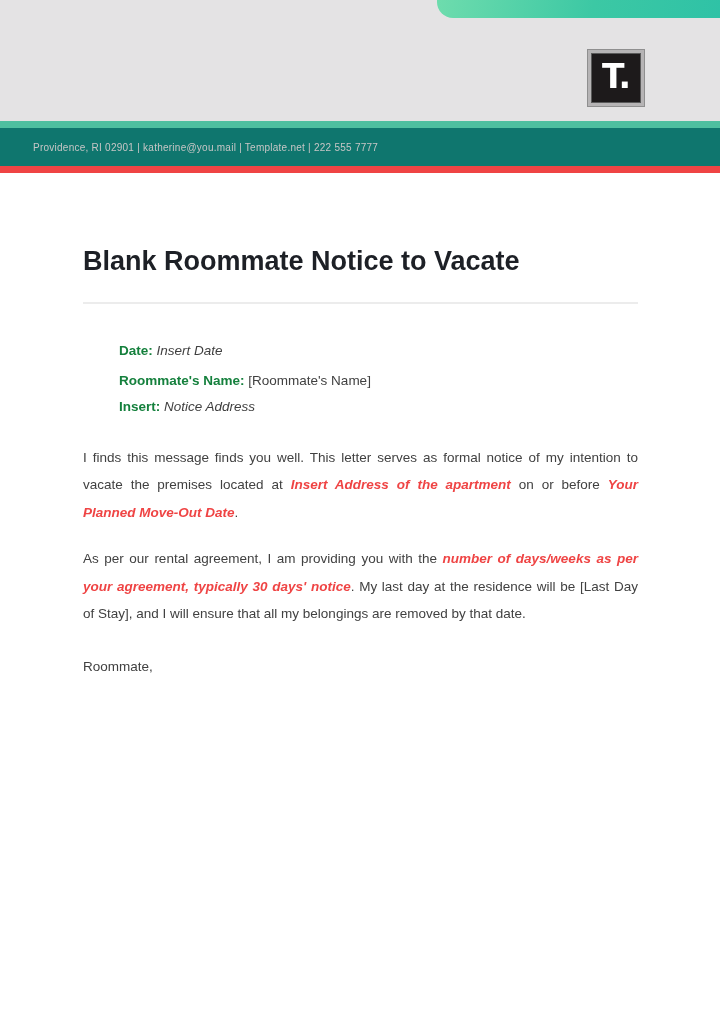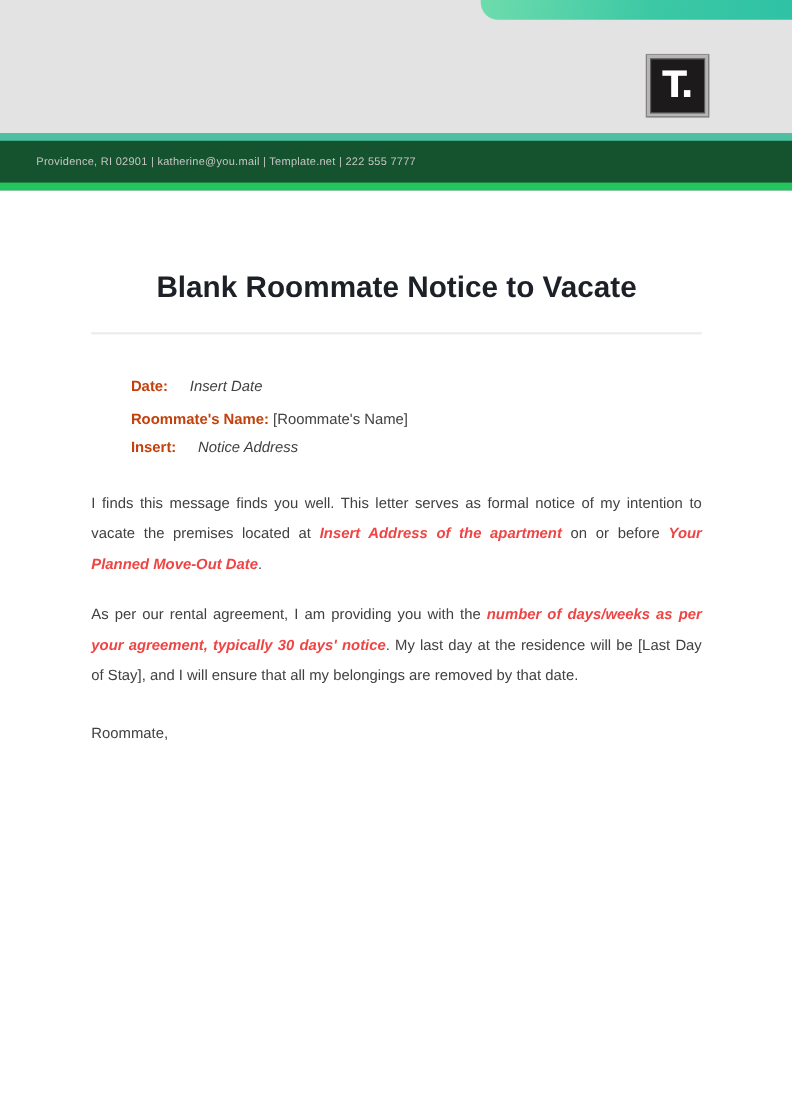--- a/index.html
+++ b/index.html
@@ -26,8 +26,8 @@
   }
   
   .bar {
-    height:52px; box-sizing:border-box; background:#14532d;
-    border-top:7px solid #4ebfa0; border-bottom:7px solid #22c55e;
+    height:52px; box-sizing:border-box; background:#0f766e;
+    border-top:7px solid #4ebfa0; border-bottom:7px solid #ef4444;
     display:flex; align-items:center; padding-left:33px;
   }
   .bar-text { color:#c7c6c6; font-size:10px; letter-spacing:0.25px; }

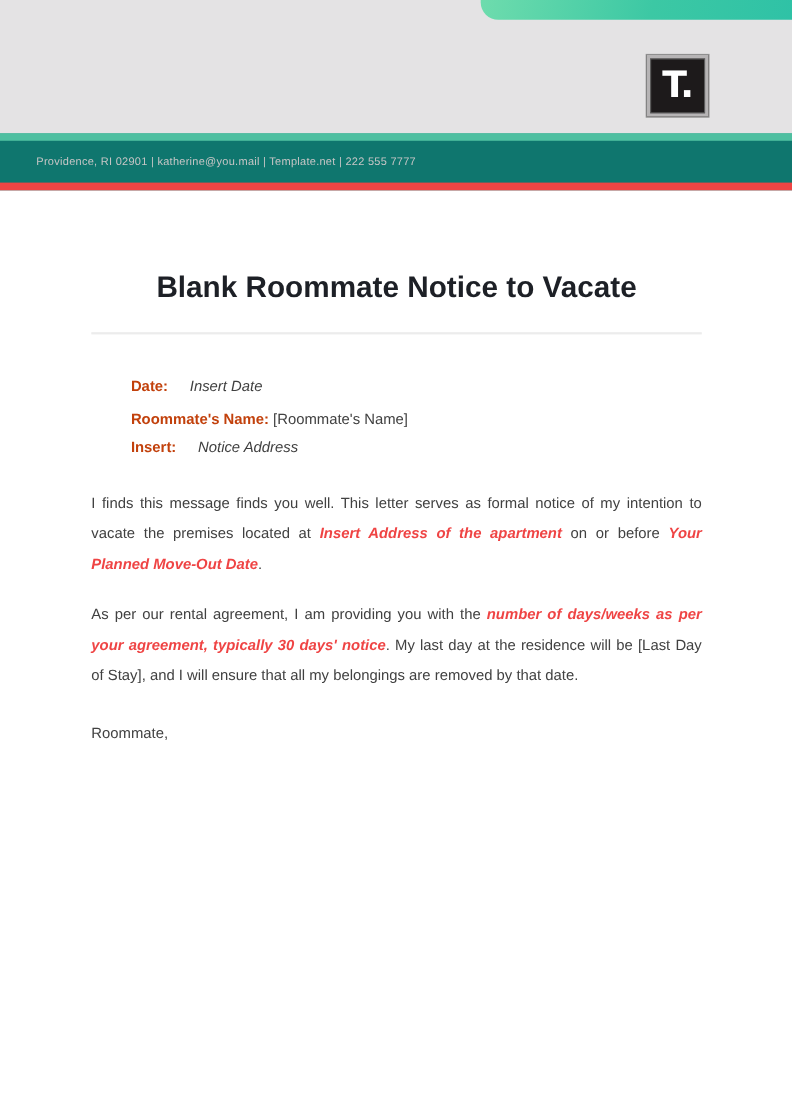--- a/index.html
+++ b/index.html
@@ -34,7 +34,7 @@
   
   .letter { padding:0 82px 0 83px; color:#414141; font-size:13.5px; line-height:27.5px; }
   .title {
-    margin:72px 0 0; text-align:center; font-size:27px; line-height:32px;
+    margin:72px 0 0; text-align:left; font-size:27px; line-height:32px;
     color:#1d2026; font-weight:700;
   }
   .divider { height:2px; background:#ececec; margin-top:25px; }

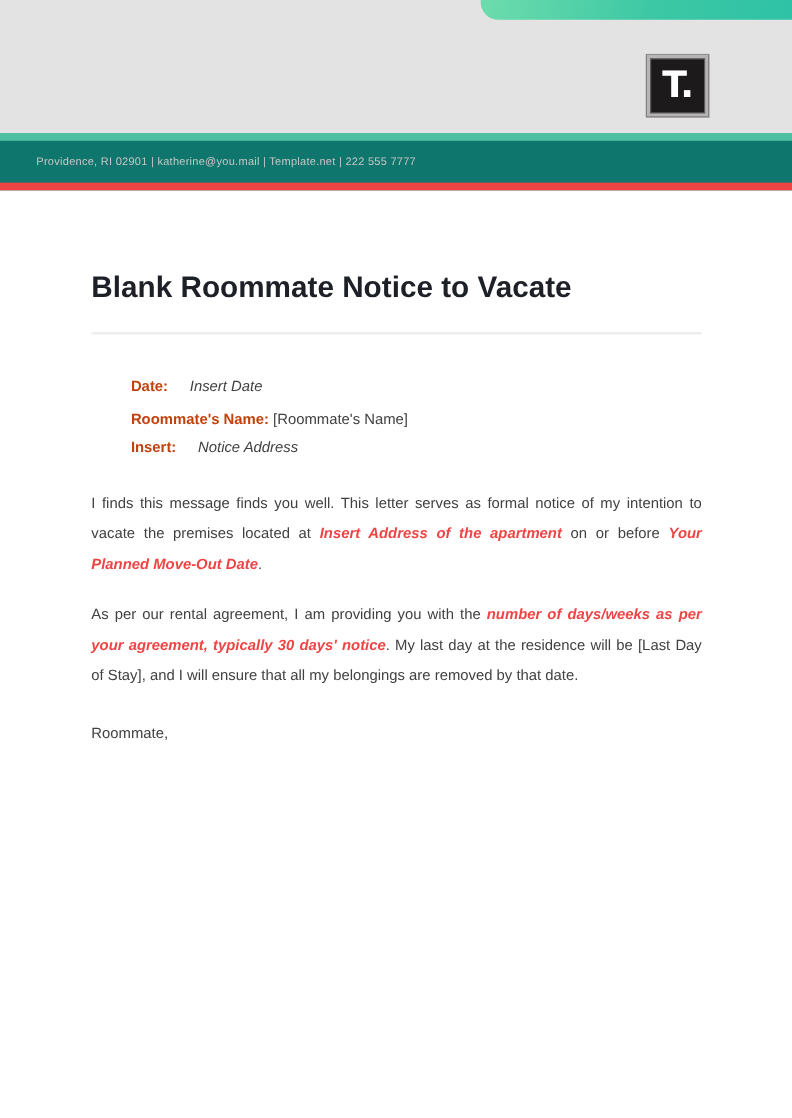--- a/index.html
+++ b/index.html
@@ -48,7 +48,7 @@
   .p4 { margin-top:25px !important; }
   .closing { margin-top:25px !important; }
   .para { text-align:justify; }
-  .lbl { font-weight:700; color:#c2410c;padding-left:36px; }
+  .lbl { font-weight:700; color:#15803d;padding-left:36px; }
   .ital { font-style:italic; color:#3f3f3f;margin-left:16px; }
   .name-b { font-weight:700; color:#1f1f1f; }
   .bi { font-weight:700; font-style:italic; color:#ef4444; }

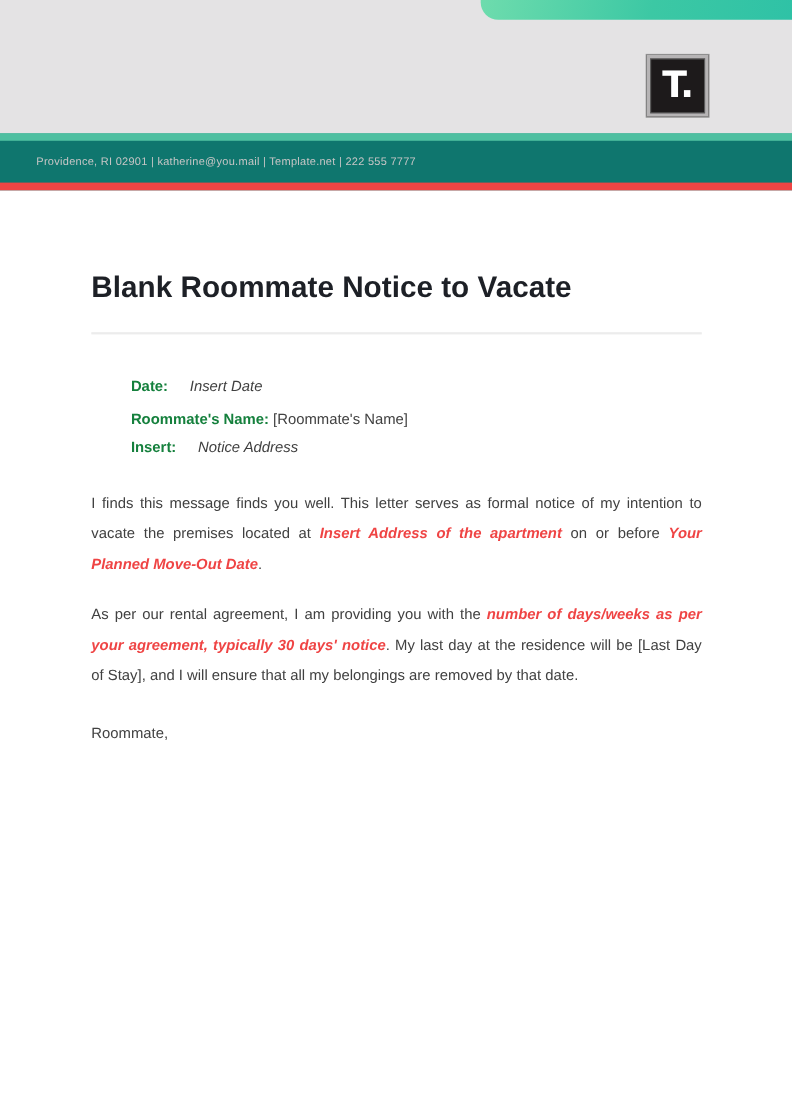--- a/index.html
+++ b/index.html
@@ -49,7 +49,7 @@
   .closing { margin-top:25px !important; }
   .para { text-align:justify; }
   .lbl { font-weight:700; color:#15803d;padding-left:36px; }
-  .ital { font-style:italic; color:#3f3f3f;margin-left:16px; }
+  .ital { font-style:italic; color:#3f3f3f; }
   .name-b { font-weight:700; color:#1f1f1f; }
   .bi { font-weight:700; font-style:italic; color:#ef4444; }
 </style>

